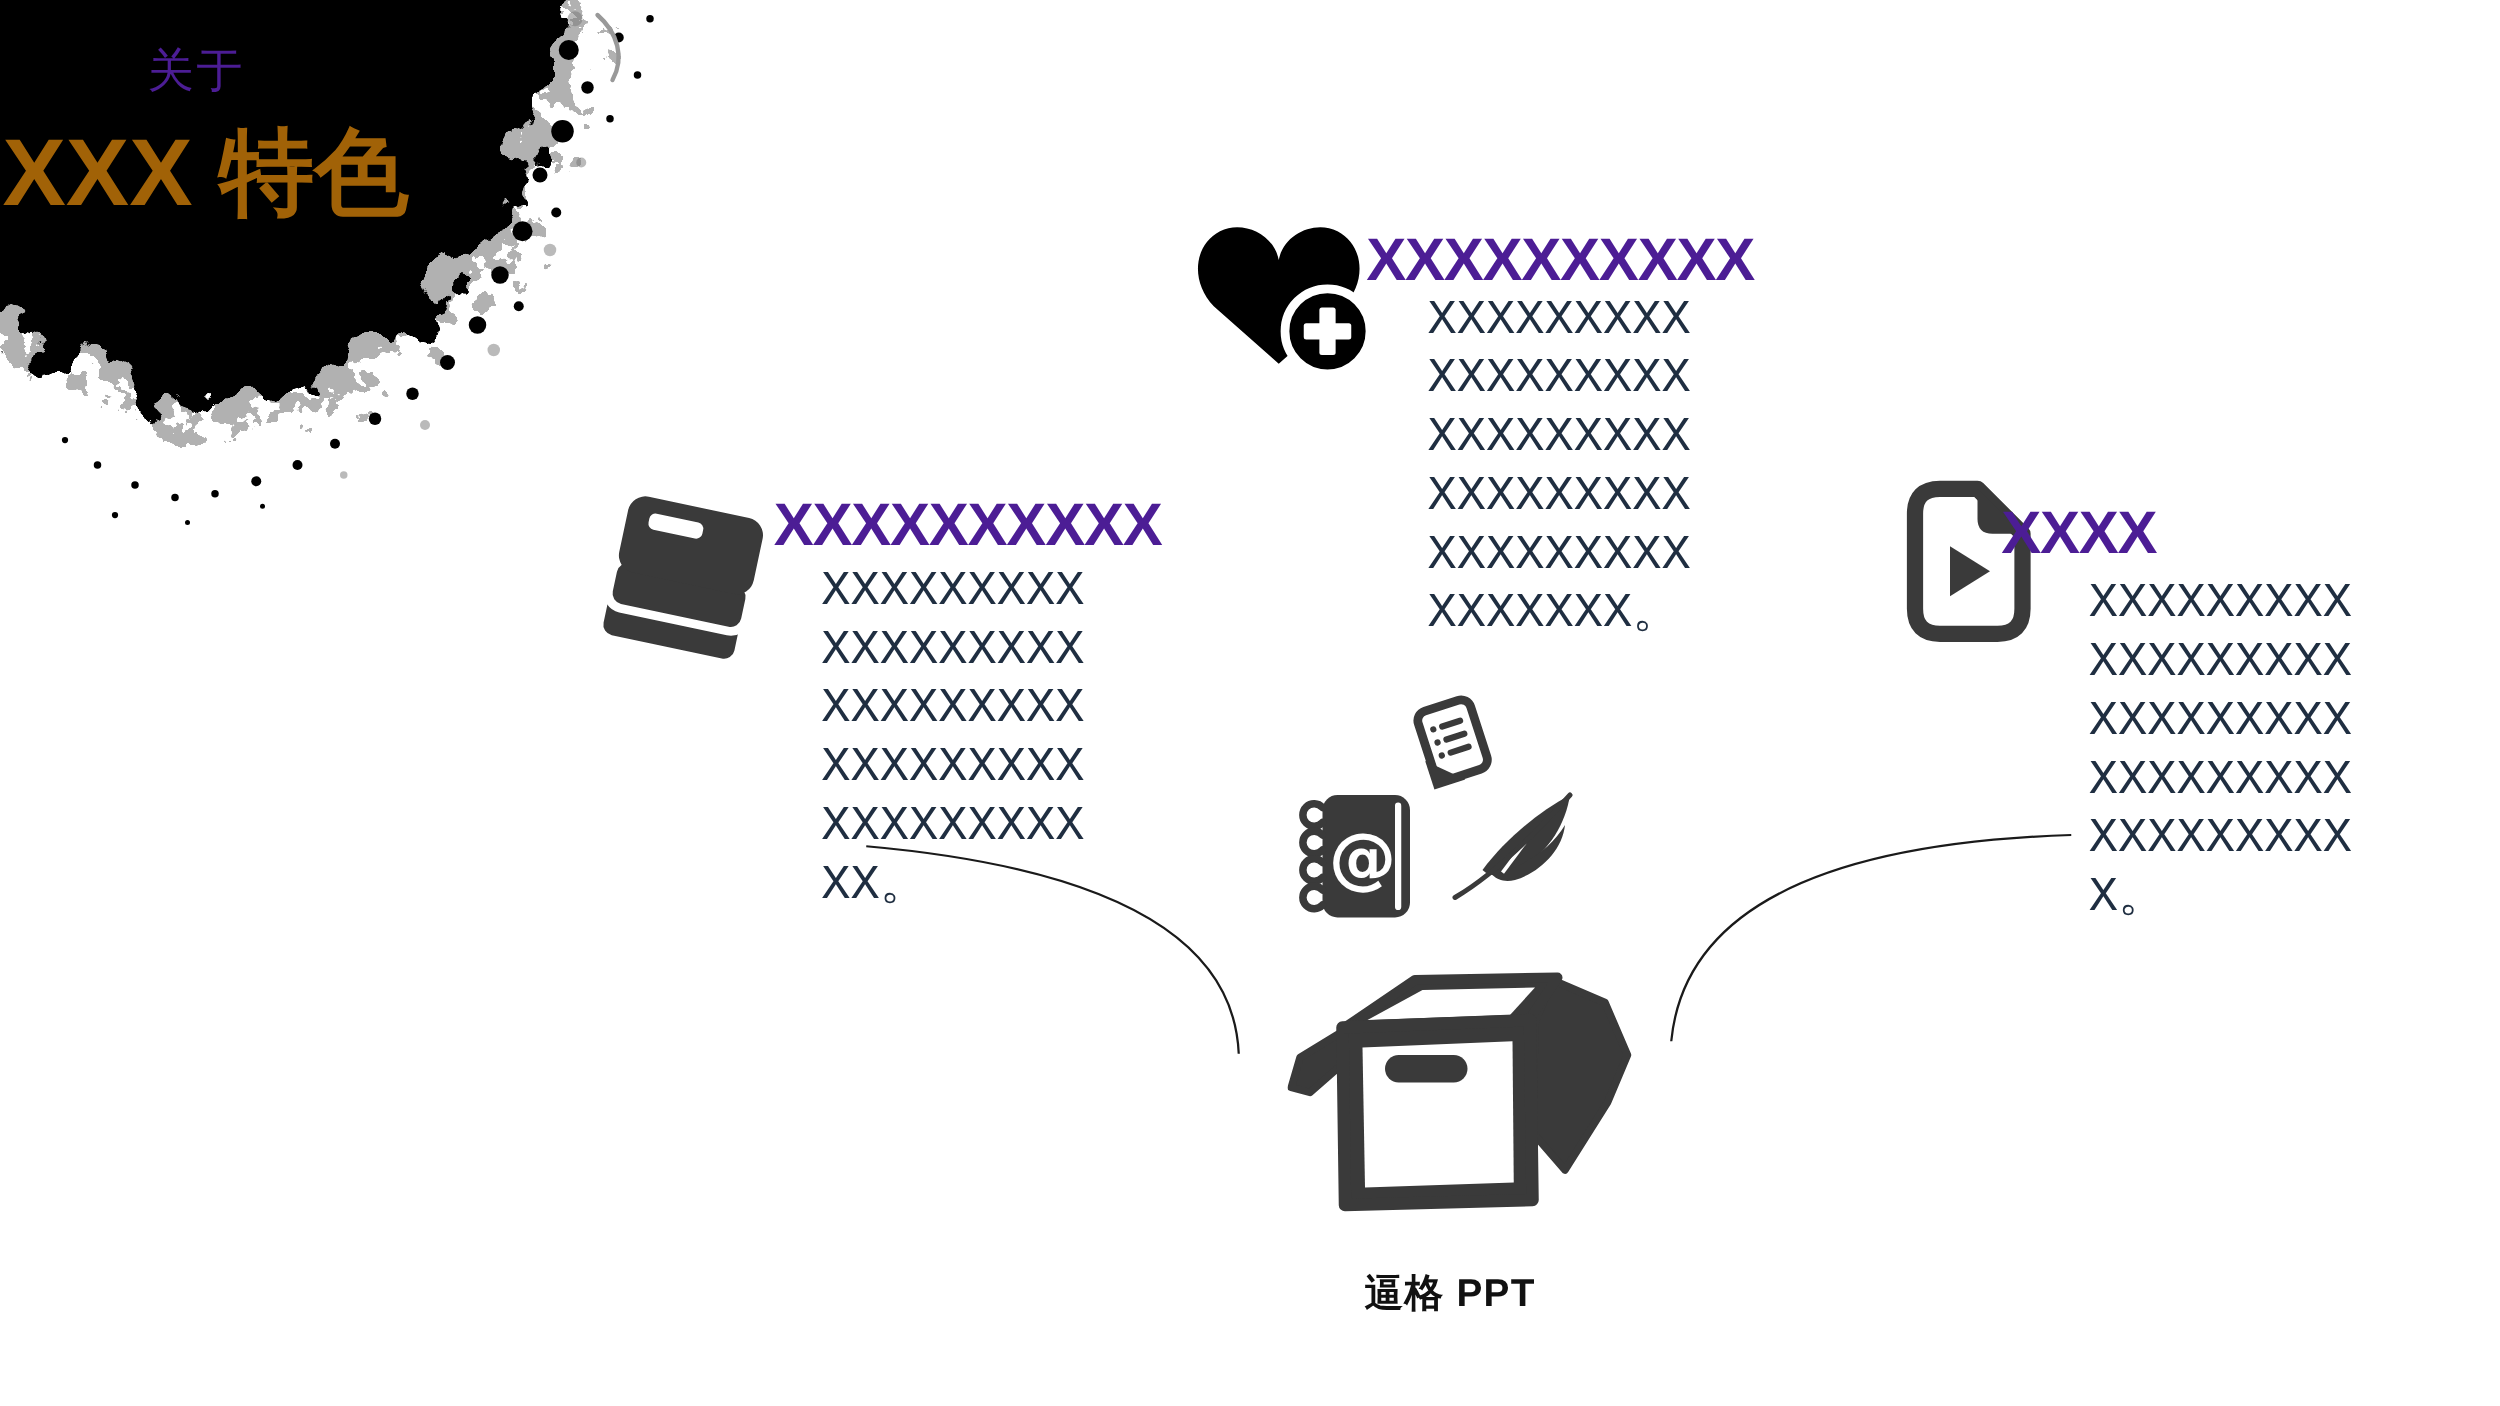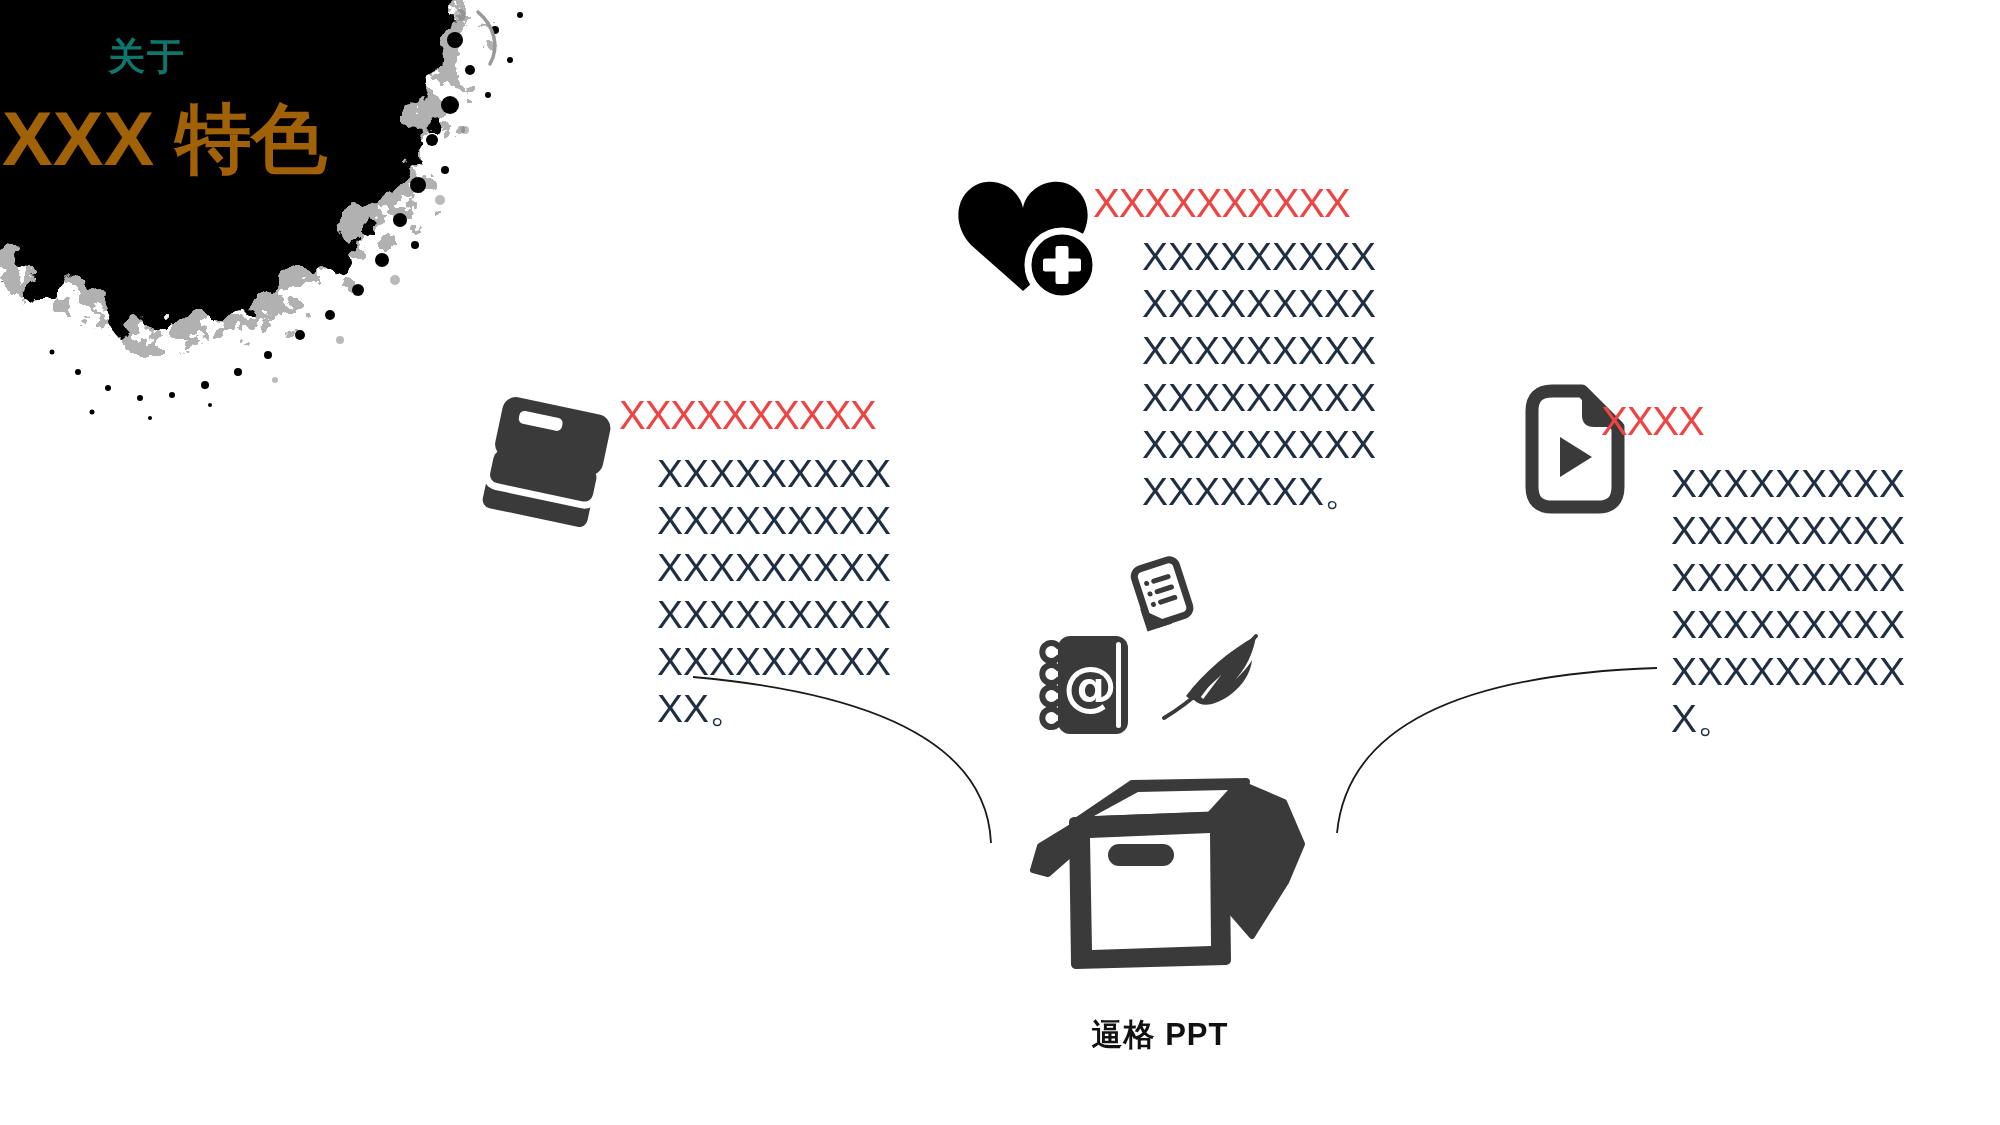--- a/index.html
+++ b/index.html
@@ -11,7 +11,7 @@
   
   .ink-wrap{left:0;top:0;width:620px;height:500px;}
   .eyebrow{
-    left:108px;top:32px;font-size:37px;font-weight:bold;color:#0f766e;z-index:5;
+    left:118px;top:32px;font-size:37px;font-weight:normal;color:#4c1d95;z-index:5;
     letter-spacing:2px;
   }
   .page-title{

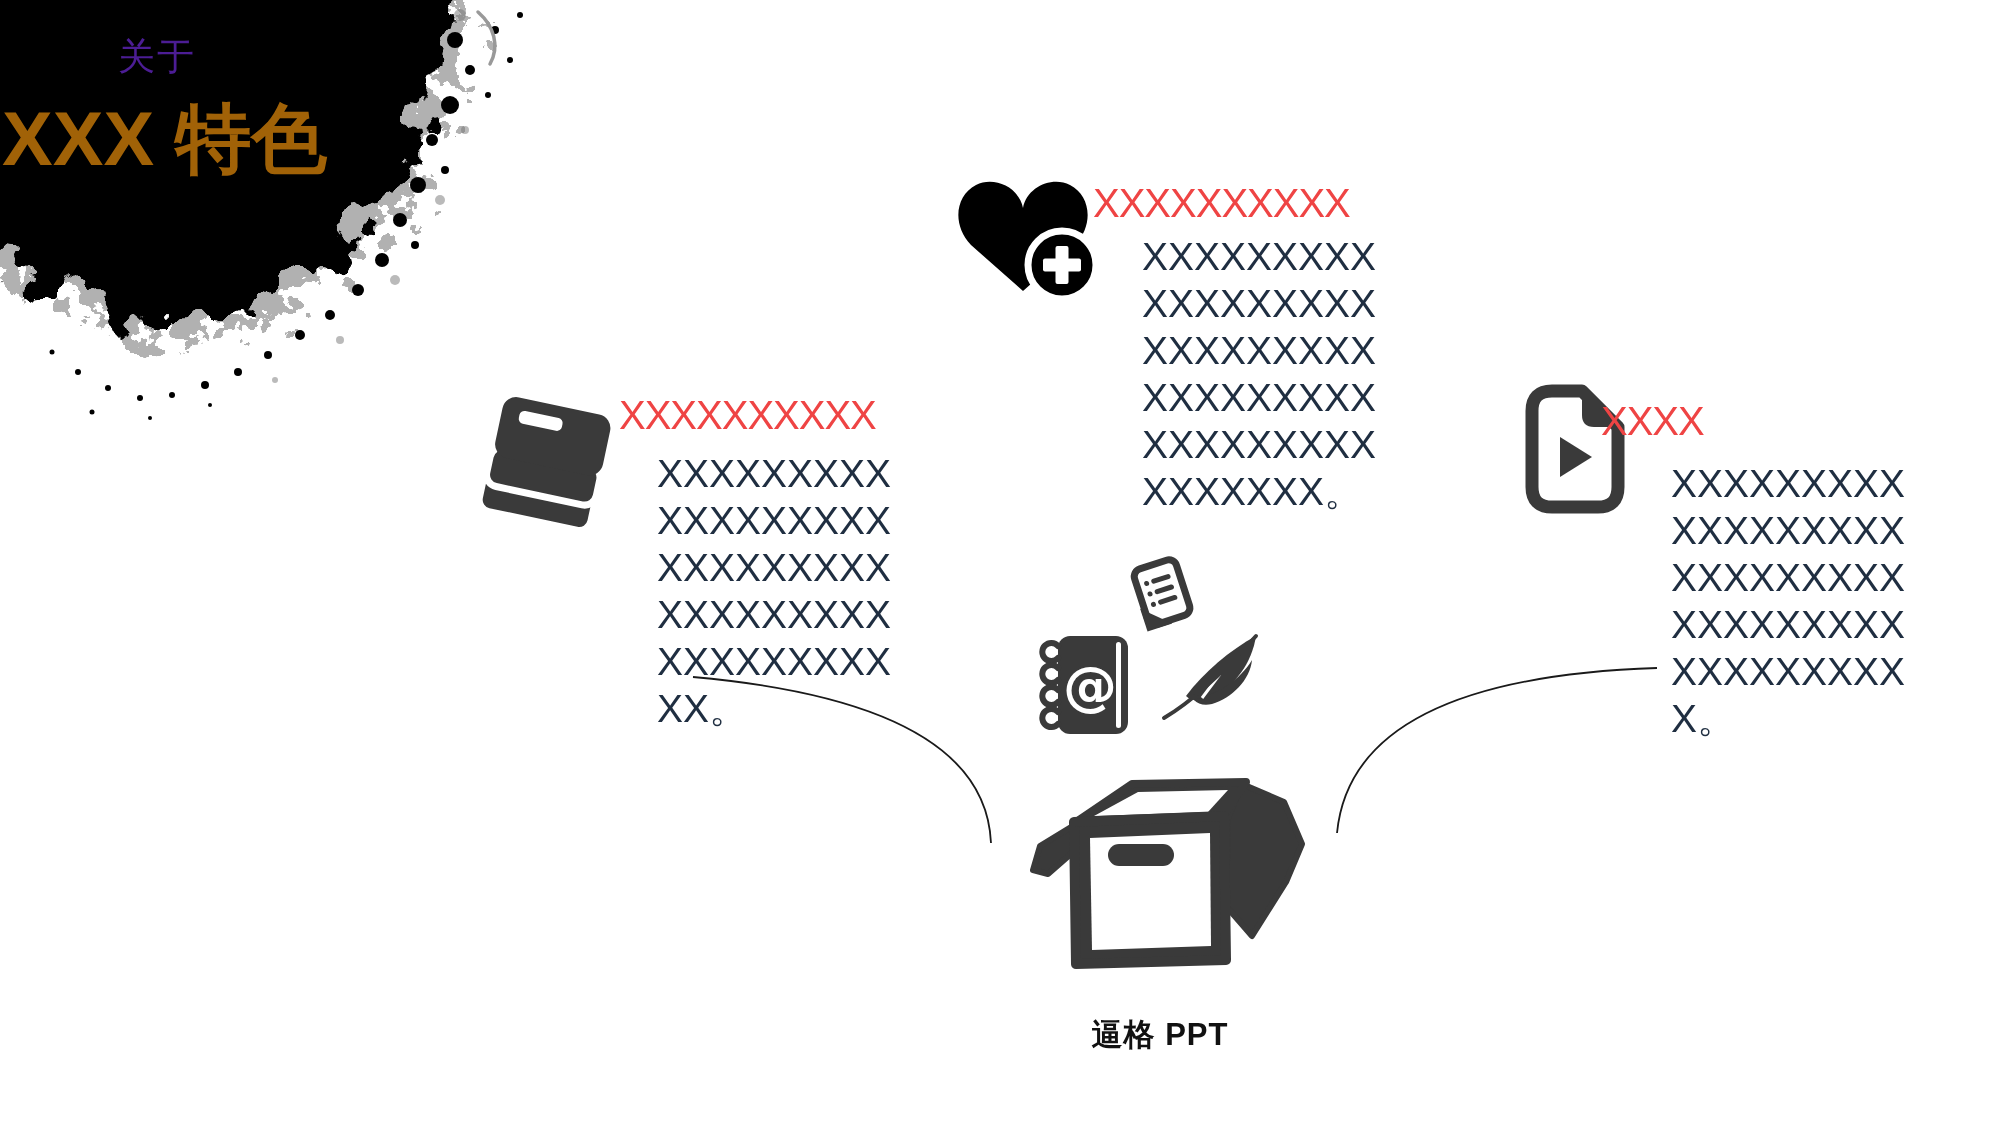--- a/index.html
+++ b/index.html
@@ -20,7 +20,7 @@
   }
   
   .feature-heading{
-    font-size:40px;font-weight:normal;color:#ef4444;letter-spacing:-1px;white-space:nowrap;z-index:3;
+    font-size:48px;font-weight:bold;color:#4c1d95;letter-spacing:-1px;white-space:nowrap;z-index:3;
   }
   .feature-body{
     font-size:39px;line-height:47px;color:#1f2e41;white-space:pre-line;z-index:3;

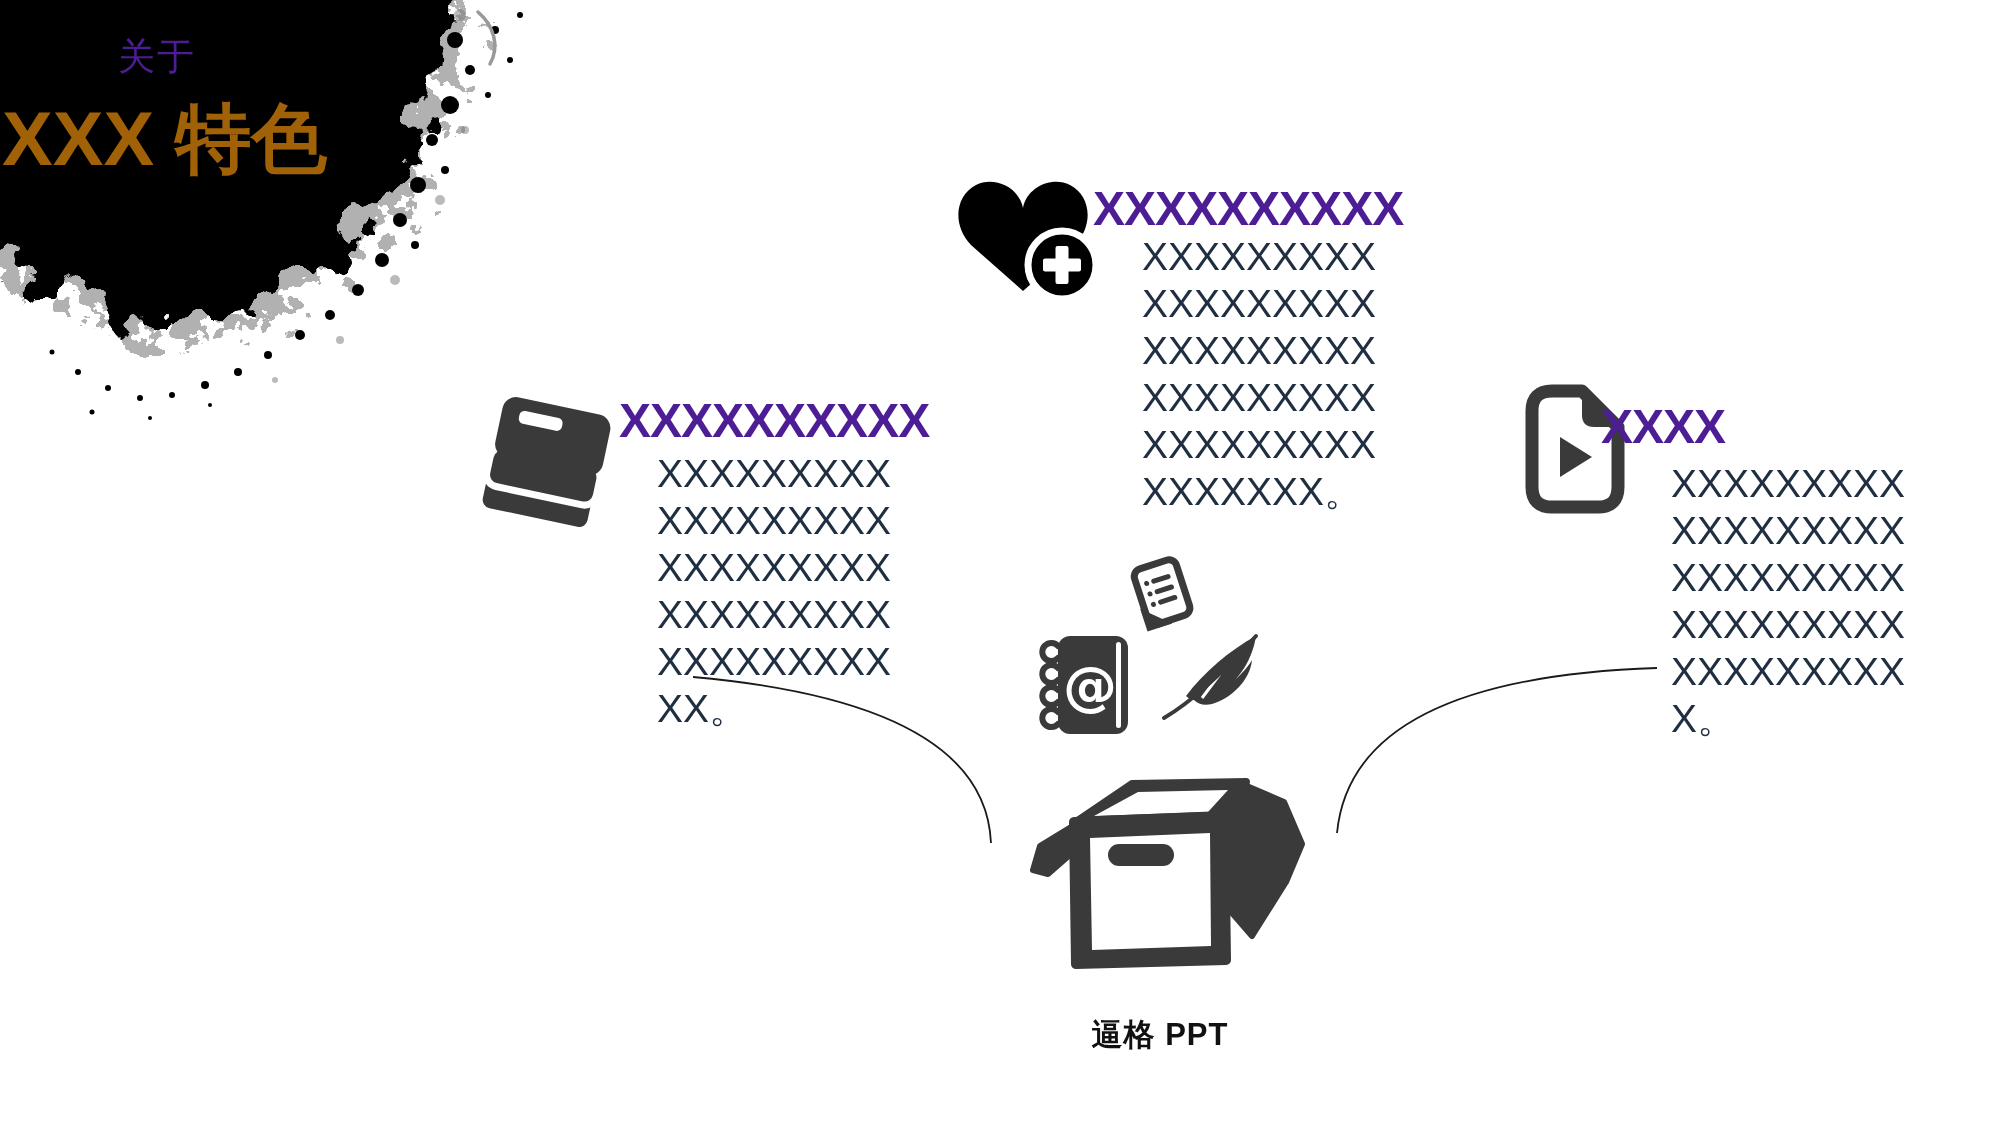--- a/index.html
+++ b/index.html
@@ -23,7 +23,7 @@
     font-size:48px;font-weight:bold;color:#4c1d95;letter-spacing:-1px;white-space:nowrap;z-index:3;
   }
   .feature-body{
-    font-size:39px;line-height:47px;color:#1f2e41;white-space:pre-line;z-index:3;
+    font-size:39px;line-height:47px;color:#1f2e41;white-space:pre-line;z-index:3;font-family:Liberation Mono, monospace;
   }
   .h1{left:619px;top:393px;}
   .b1{left:657px;top:450px;}

